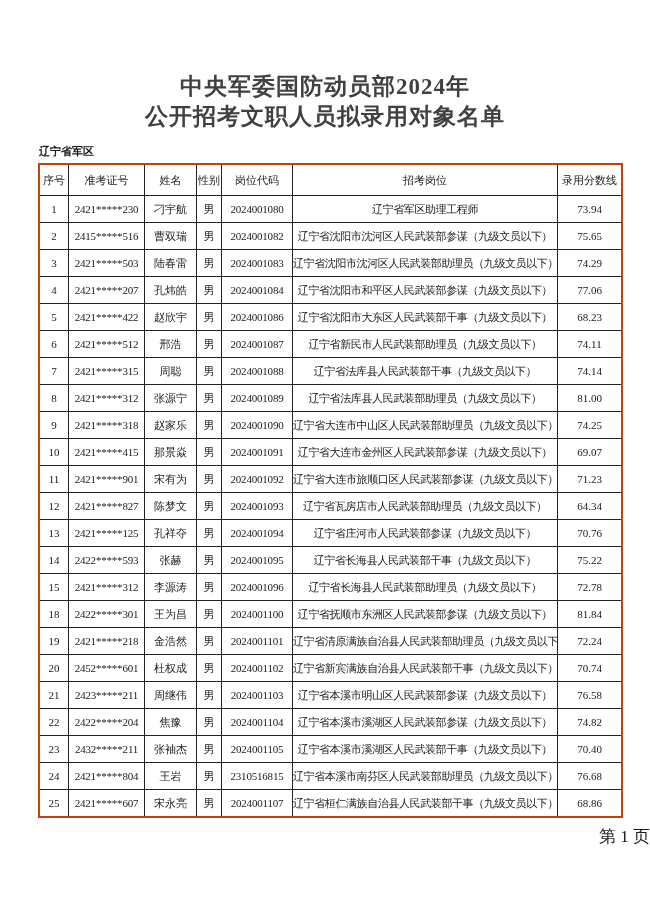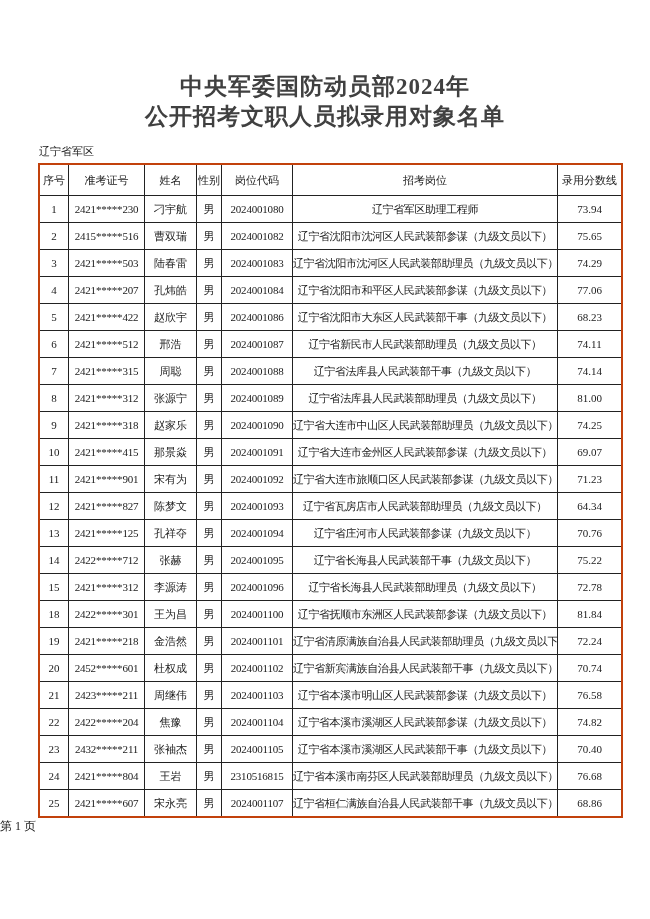--- a/index.html
+++ b/index.html
@@ -33,7 +33,7 @@
     margin: 13px 0 5px 39px;
     font-size: 11px;
     line-height: 13px;
-    font-weight: normal;
+    font-weight: bold;
     color: #1a1a1a;
   }
   table.roster {

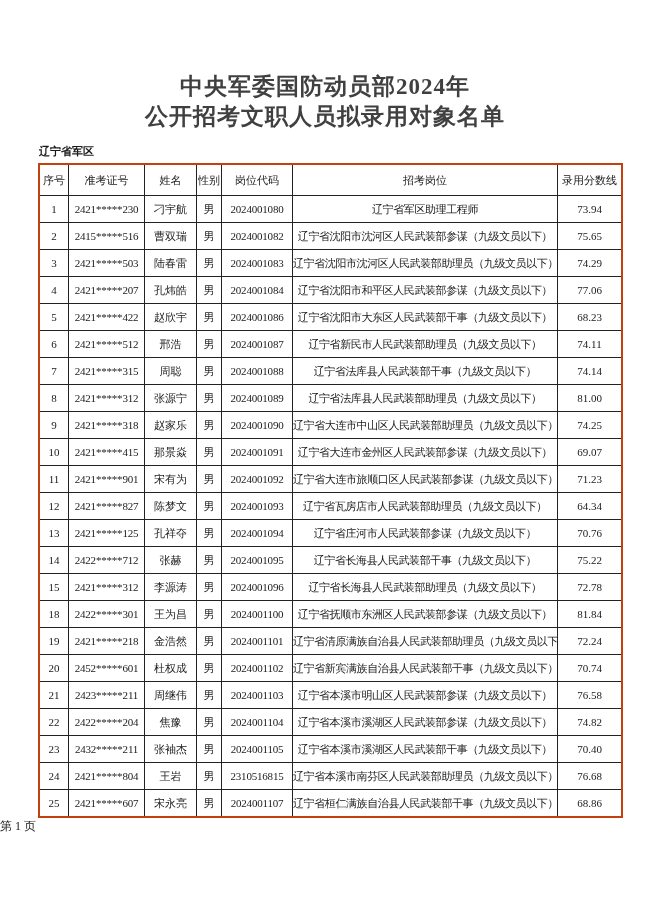--- a/index.html
+++ b/index.html
@@ -234,7 +234,7 @@
         </tr>
         <tr>
           <td class="col-seq">14</td>
-          <td class="col-ticket">2422*****712</td>
+          <td class="col-ticket">2422*****593</td>
           <td class="col-name">张赫</td>
           <td class="col-gender">男</td>
           <td class="col-code">2024001095</td>

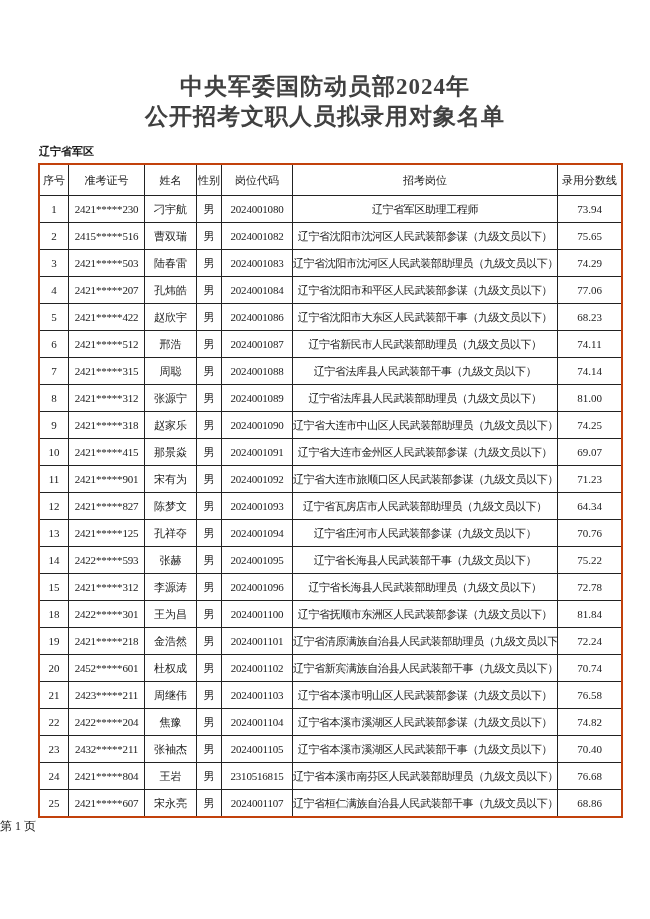--- a/index.html
+++ b/index.html
@@ -84,9 +84,9 @@
     font-size: 11px;
   }
   .page-footer {
-    margin-top: 0;
-    text-align: left;
-    font-size: 12px;
+    margin-top: 7px;
+    text-align: right;
+    font-size: 17px;
     color: #1a1a1a;
   }
 </style>

